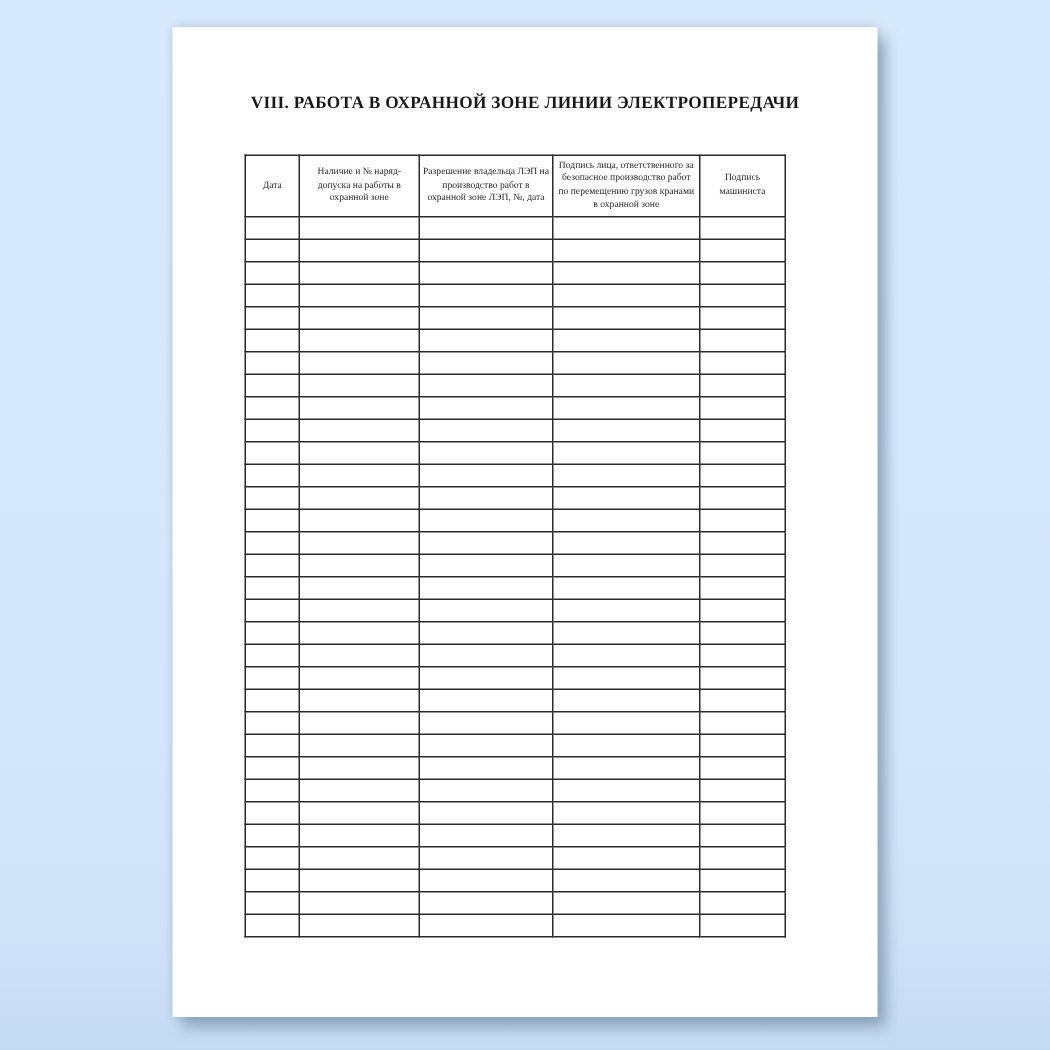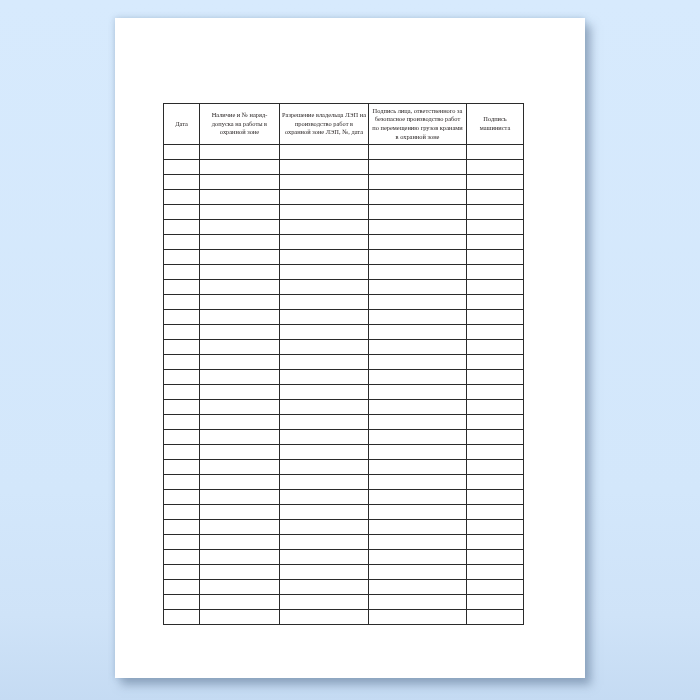--- a/index.html
+++ b/index.html
@@ -75,6 +75,7 @@
 <div class="backdrop">
   <div class="paper">
 
+    <div class="doc-title">VIII. РАБОТА В ОХРАННОЙ ЗОНЕ ЛИНИИ ЭЛЕКТРОПЕРЕДАЧИ</div>
 
     <table class="log-table">
       <colgroup>

